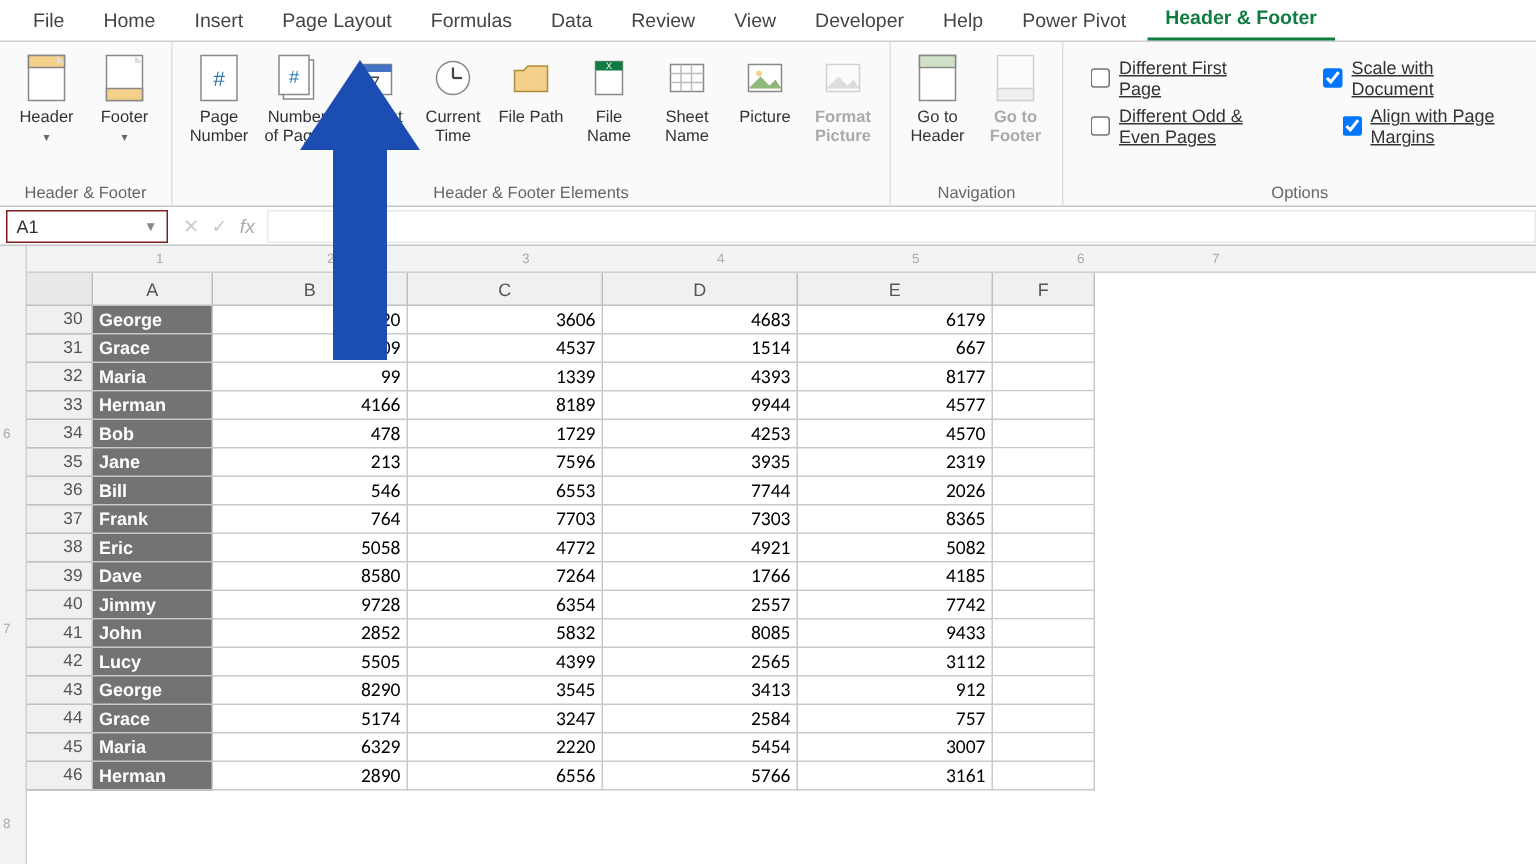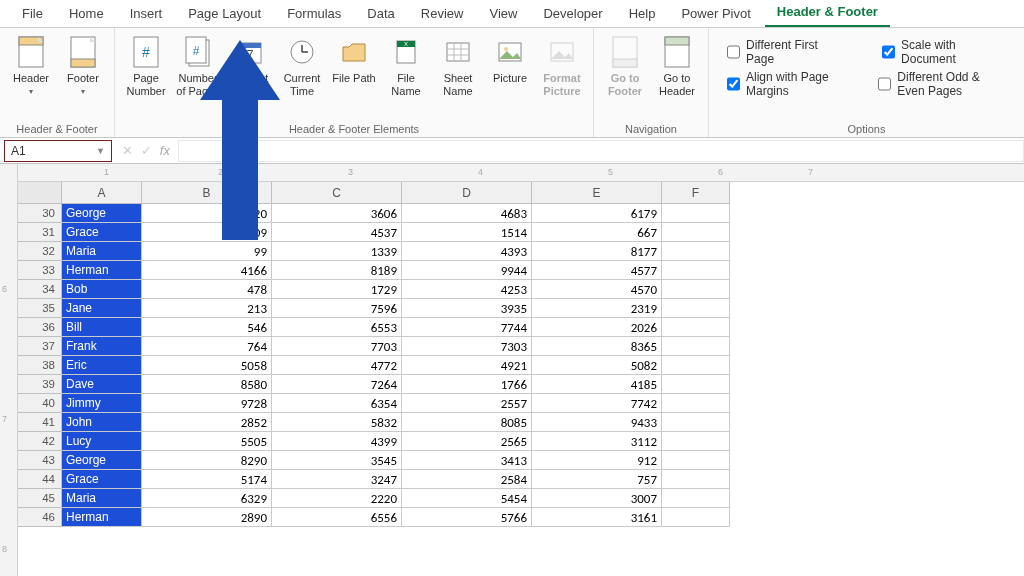--- a/index.html
+++ b/index.html
@@ -23,7 +23,7 @@
   .big-btn .drop { font-size: 8px; color: #666; margin-top: 2px; }
 
   .options { display: flex; flex-direction: column; flex: 1; padding: 6px 12px; gap: 4px; }
-  .opt-row { display: flex; gap: 40px; }
+  .opt-row { display: flex; gap: 40px; text-decoration: underline; }
   .opt { display: flex; align-items: center; gap: 6px; font-size: 12px; color: #333; }
   .opt input { width: 14px; height: 14px; }
 

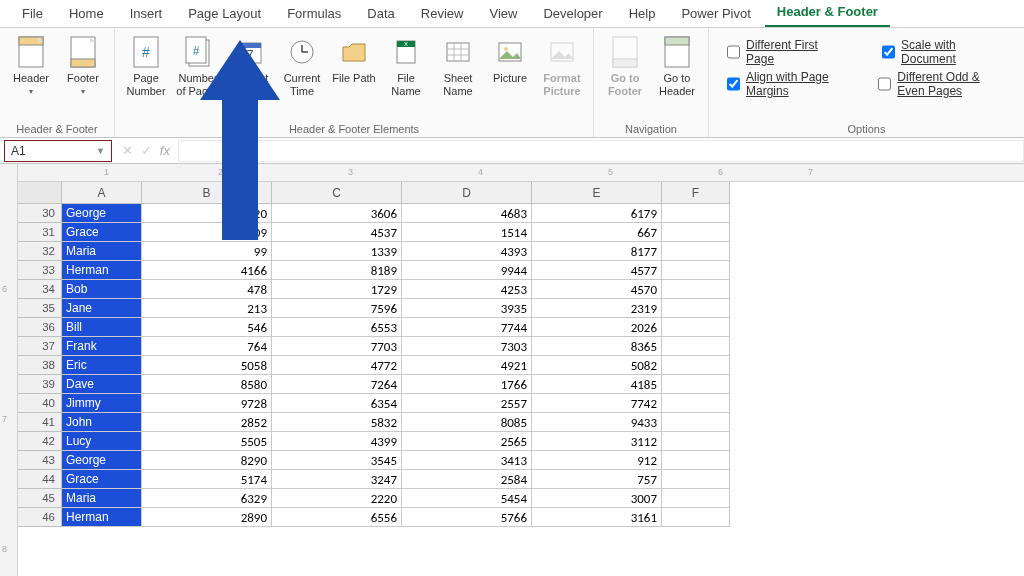--- a/index.html
+++ b/index.html
@@ -213,6 +213,15 @@
 
   <div class="group">
     <div class="group-items">
+      <div class="big-btn">
+        <span class="icon">
+            <svg width="30" height="34">
+              <rect x="3" y="2" width="24" height="30" fill="#fff" stroke="#888"></rect>
+              <rect x="3" y="2" width="24" height="8" fill="#cfe2c8" stroke="#888"></rect>
+            </svg>
+          </span>
+        <span class="lbl">Go to Header</span>
+      </div>
       <div class="big-btn disabled">
         <span class="icon">
             <svg width="30" height="34" opacity="0.35">
@@ -221,15 +230,6 @@
             </svg>
           </span>
         <span class="lbl">Go to Footer</span>
-      </div>
-      <div class="big-btn">
-        <span class="icon">
-            <svg width="30" height="34">
-              <rect x="3" y="2" width="24" height="30" fill="#fff" stroke="#888"></rect>
-              <rect x="3" y="2" width="24" height="8" fill="#cfe2c8" stroke="#888"></rect>
-            </svg>
-          </span>
-        <span class="lbl">Go to Header</span>
       </div>
     </div>
     <div class="group-label">Navigation</div>

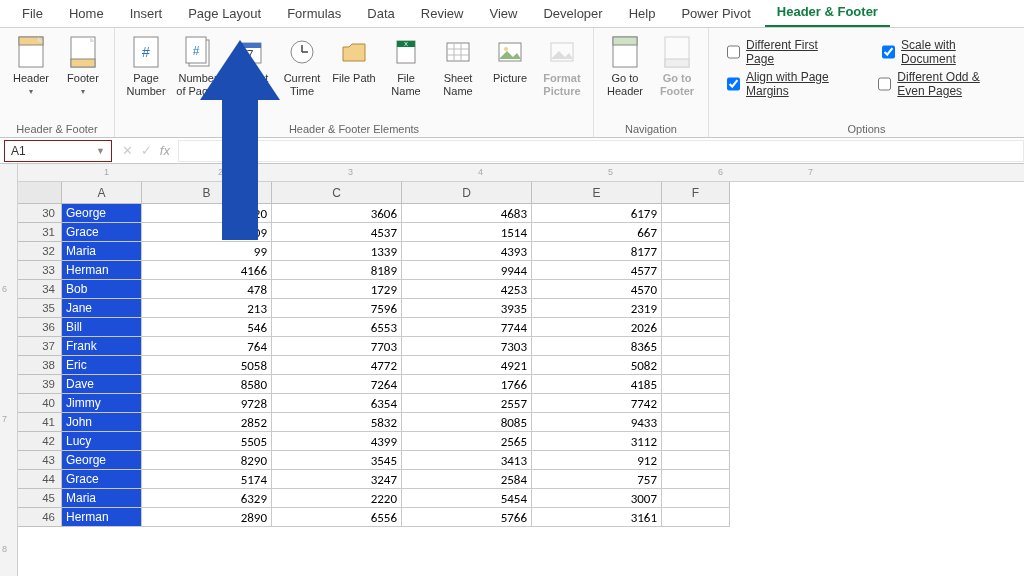--- a/index.html
+++ b/index.html
@@ -249,12 +249,12 @@
       </div>
       <div class="opt-row">
         <label class="opt">
+            <input type="checkbox" id="cb2" style="">
+            <span>Different Odd &amp; Even Pages</span>
+          </label>
+        <label class="opt">
             <input type="checkbox" id="cb4" checked="" style="">
             <span>Align with Page Margins</span>
-          </label>
-        <label class="opt">
-            <input type="checkbox" id="cb2" style="">
-            <span>Different Odd &amp; Even Pages</span>
           </label>
       </div>
     </div>

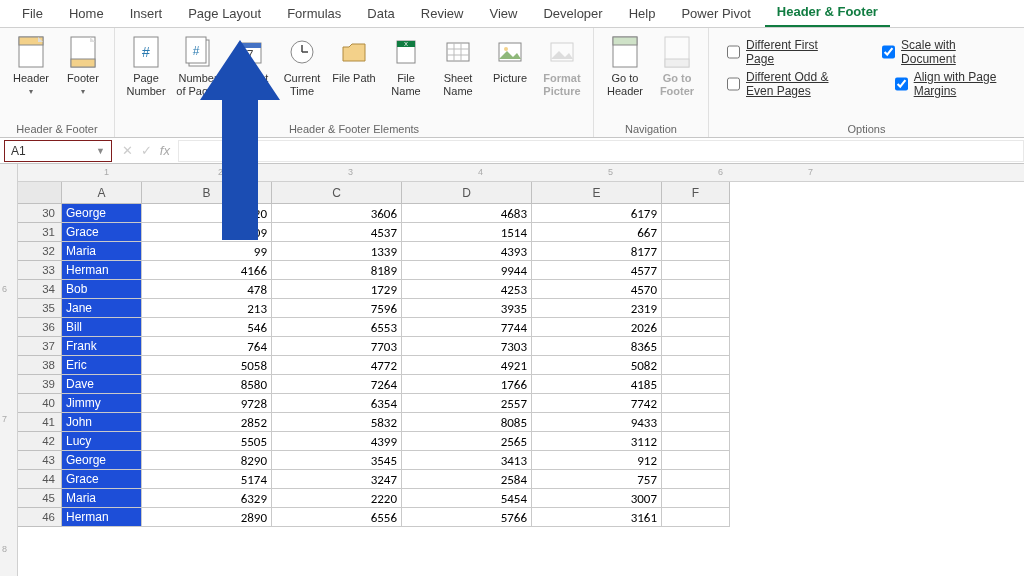--- a/index.html
+++ b/index.html
@@ -53,7 +53,7 @@
   .rows-wrap { flex: 1; }
   .data-row { display: flex; height: 19px; }
   .cell { border-right: 1px solid #c9c9c9; border-bottom: 1px solid #c9c9c9; display: flex; align-items: center; padding: 0 4px; font-size: 12px; line-height: 1; }
-  .cell.name { background: #1d4ed8; color: #fff; font-weight: 400; justify-content: flex-start; }
+  .cell.name { background: #737373; color: #fff; font-weight: 700; justify-content: flex-start; }
   .cell.num { justify-content: flex-end; font-family: Calibri, Arial, sans-serif; color: #000; font-size: 13px; }
   .cell.empty { background: #fff; }
 

